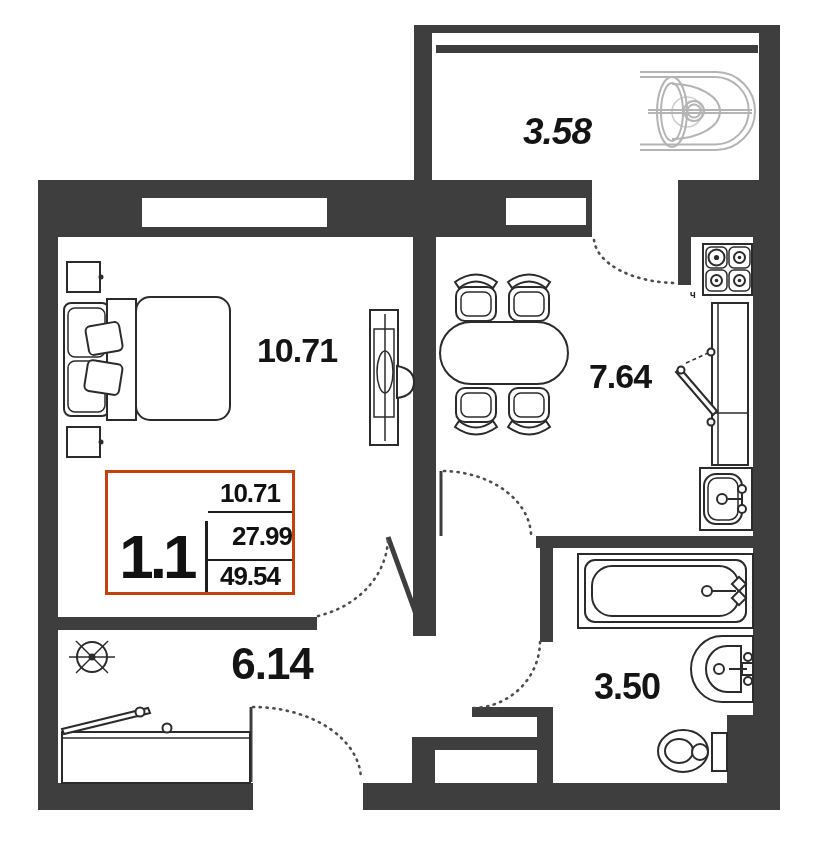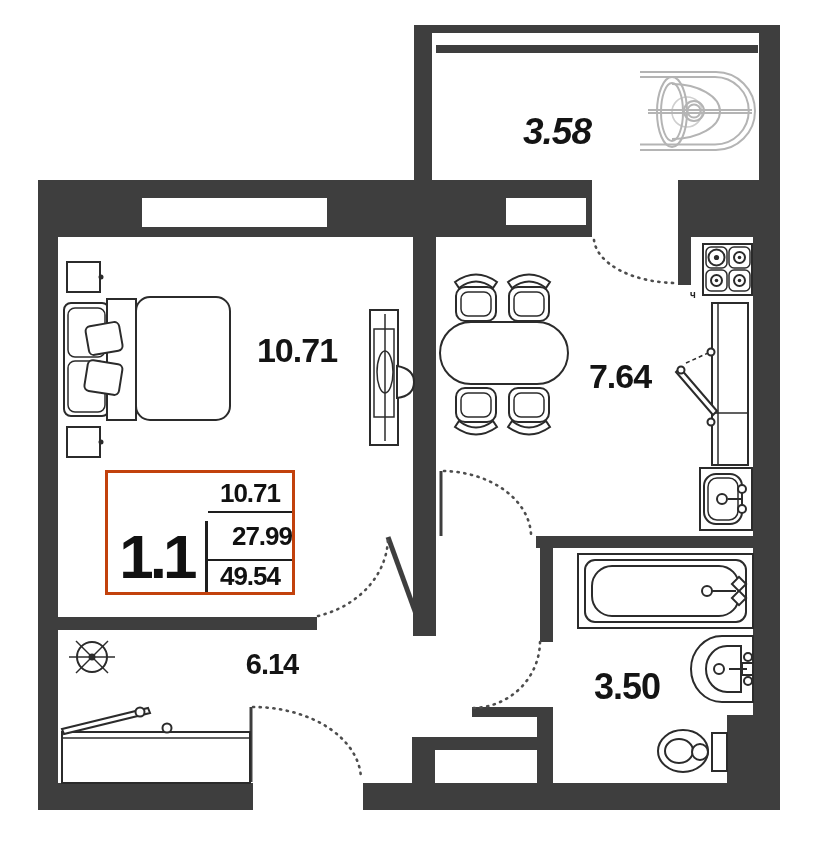--- a/index.html
+++ b/index.html
@@ -24,7 +24,7 @@
   .lbl-balcony{left:557px;top:132px;font-size:37px;font-style:italic;}
   .lbl-bedroom{left:297px;top:350px;font-size:34px;}
   .lbl-kitchen{left:620px;top:376px;font-size:34px;}
-  .lbl-hallway{left:272px;top:664px;font-size:29px;}
+  .lbl-hallway{left:272px;top:664px;font-size:44px;}
   .lbl-bathroom{left:627px;top:687px;font-size:36px;}
   .legend{
     position:absolute;left:105px;top:470px;width:190px;height:125px;

